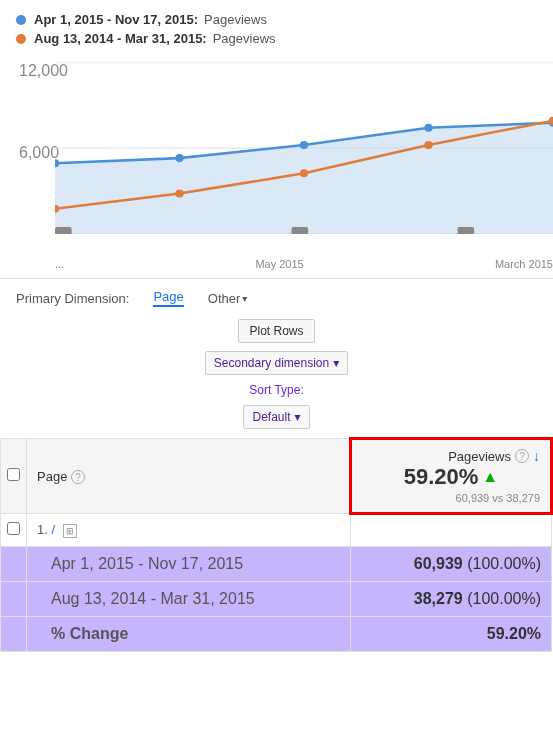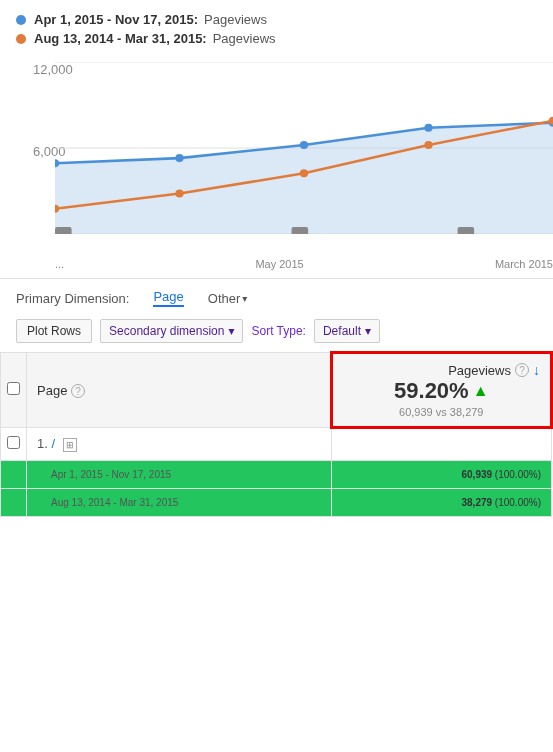--- a/index.html
+++ b/index.html
@@ -44,8 +44,8 @@
     }
     .chart-y-label {
       position: absolute;
-      left: 33px;
-      font-size: 13px;
+      left: 19px;
+      font-size: 16px;
       color: #888;
     }
     .chart-y-top { top: 8px; }

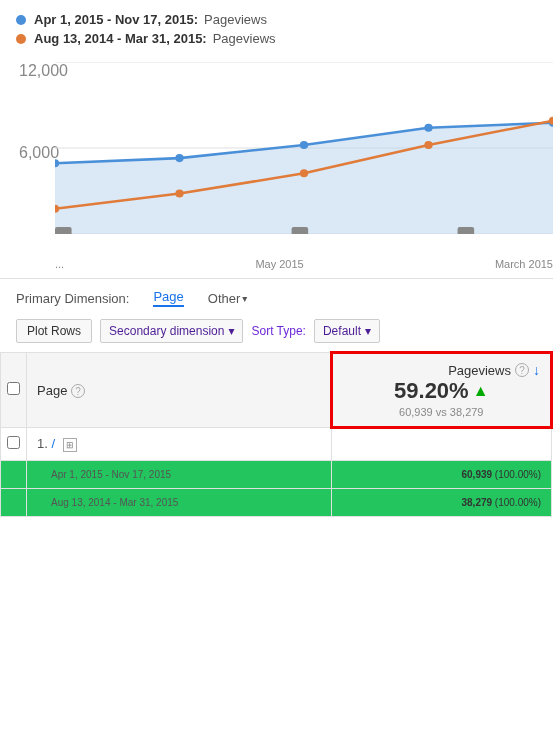--- a/index.html
+++ b/index.html
@@ -111,9 +111,10 @@
     .toolbar {
       display: flex;
       align-items: center;
-      padding: 4px 16px 8px;
+      padding: 4px 28px 8px;
       gap: 8px;
       flex-wrap: wrap;
+      flex-direction: column;
     }
     .btn-outline {
       border: 1px solid #ccc;

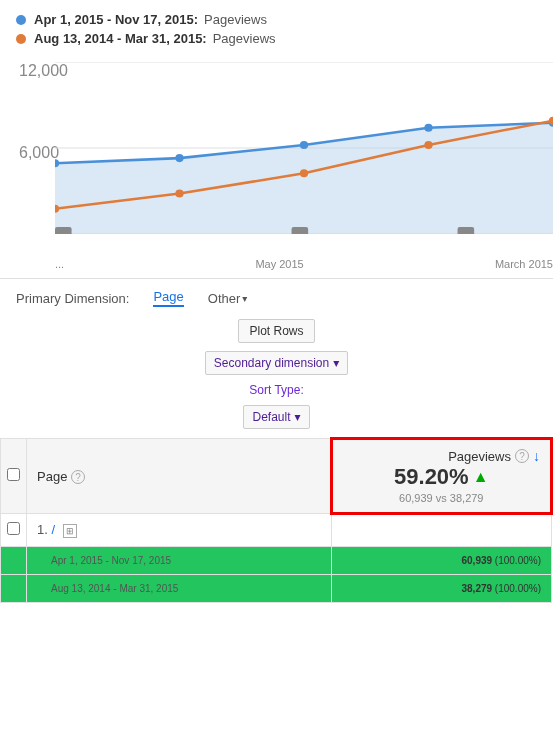--- a/index.html
+++ b/index.html
@@ -210,7 +210,7 @@
     .sub-stat {
       font-size: 11px;
       color: #888;
-      text-align: center;
+      text-align: right;
       margin-top: 2px;
     }
 

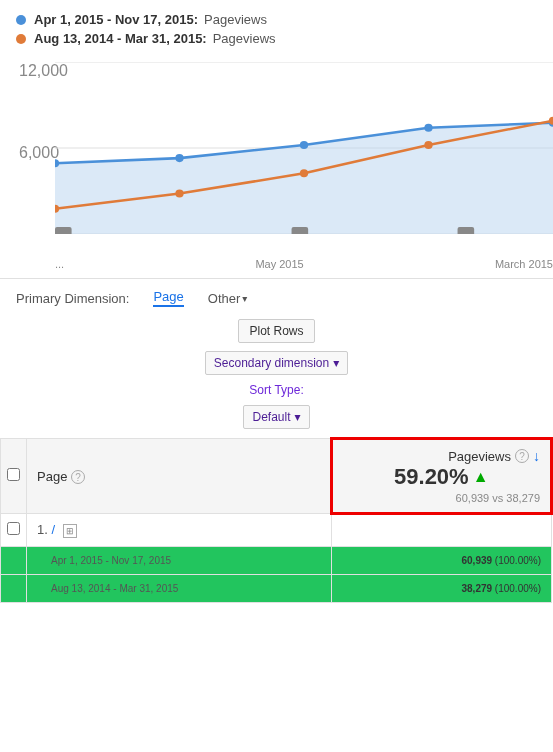--- a/index.html
+++ b/index.html
@@ -232,8 +232,8 @@
     }
 
     .sub-row td {
-      background: #22c55e;
-      font-size: 10px;
+      background: #c4b5fd;
+      font-size: 16px;
     }
     .sub-row td.label { color: #555; padding-left: 24px; }
 

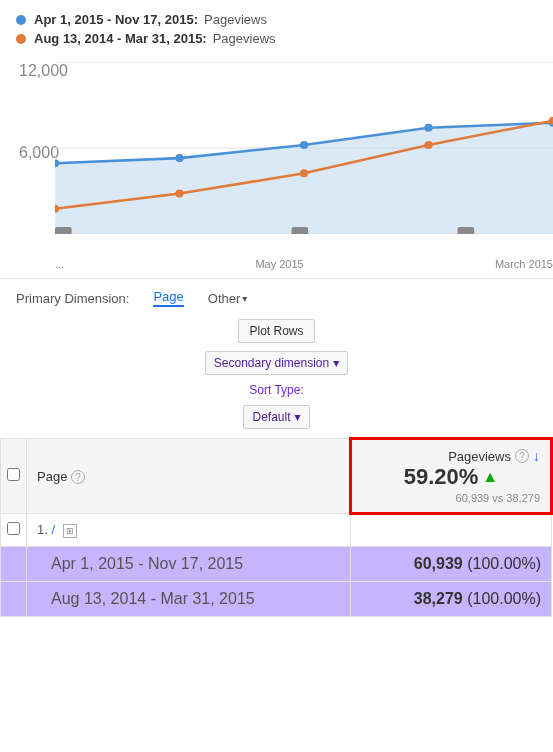--- a/index.html
+++ b/index.html
@@ -382,6 +382,11 @@
       </td>
     </tr>
 
+    <tr class="sub-row pct-change">
+      <td class="cb-cell"></td>
+      <td class="label">% Change</td>
+      <td class="right">59.20%</td>
+    </tr>
   </tbody>
 </table>
 

